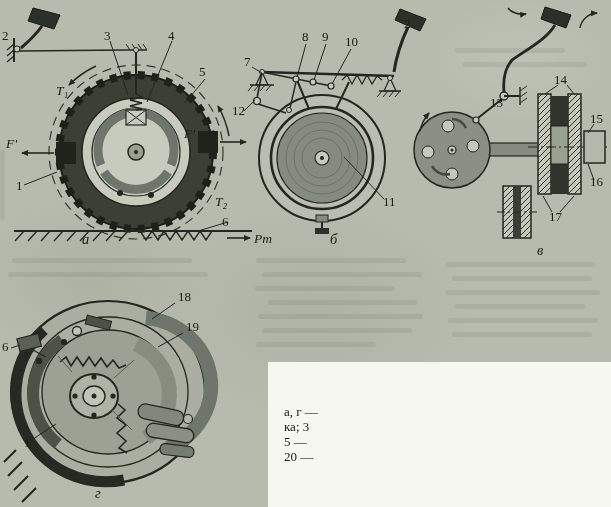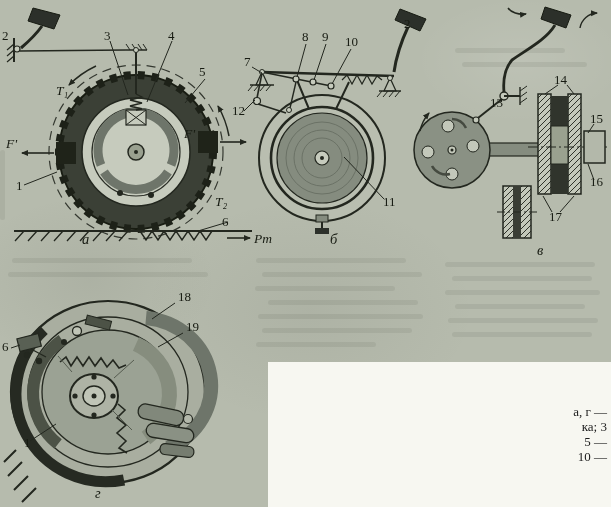--- a/index.html
+++ b/index.html
@@ -16,7 +16,7 @@
   .caption-box{
     position:absolute;left:268px;top:362px;width:343px;height:145px;
     background:#f7f7f1;color:#1b1b1b;font-size:13px;line-height:15px;
-    padding:42px 4px 0 16px;box-sizing:border-box;text-align:right;
+    padding:42px 4px 0 16px;box-sizing:border-box;
   }
   .cap-line{white-space:pre;}
   svg text{font-family:"Liberation Serif","DejaVu Serif",serif;fill:#171b12;}

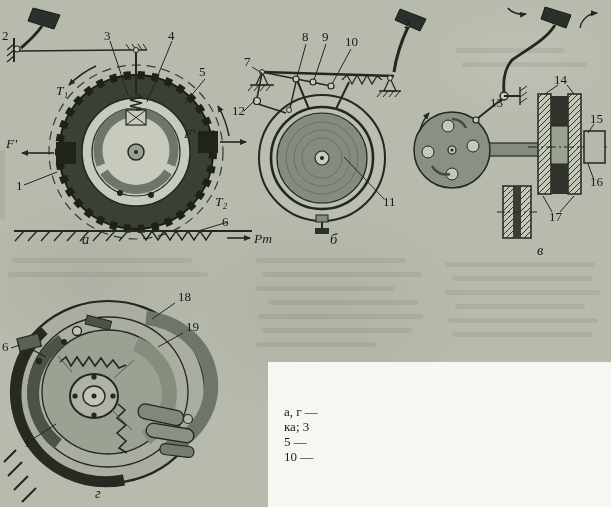--- a/index.html
+++ b/index.html
@@ -246,7 +246,7 @@
   <div class="cap-line">а, г —</div>
   <div class="cap-line">ка; 3</div>
   <div class="cap-line">5 —</div>
-  <div class="cap-line">10 —</div>
+  <div class="cap-line">20 —</div>
 </div>
 
 </div>

